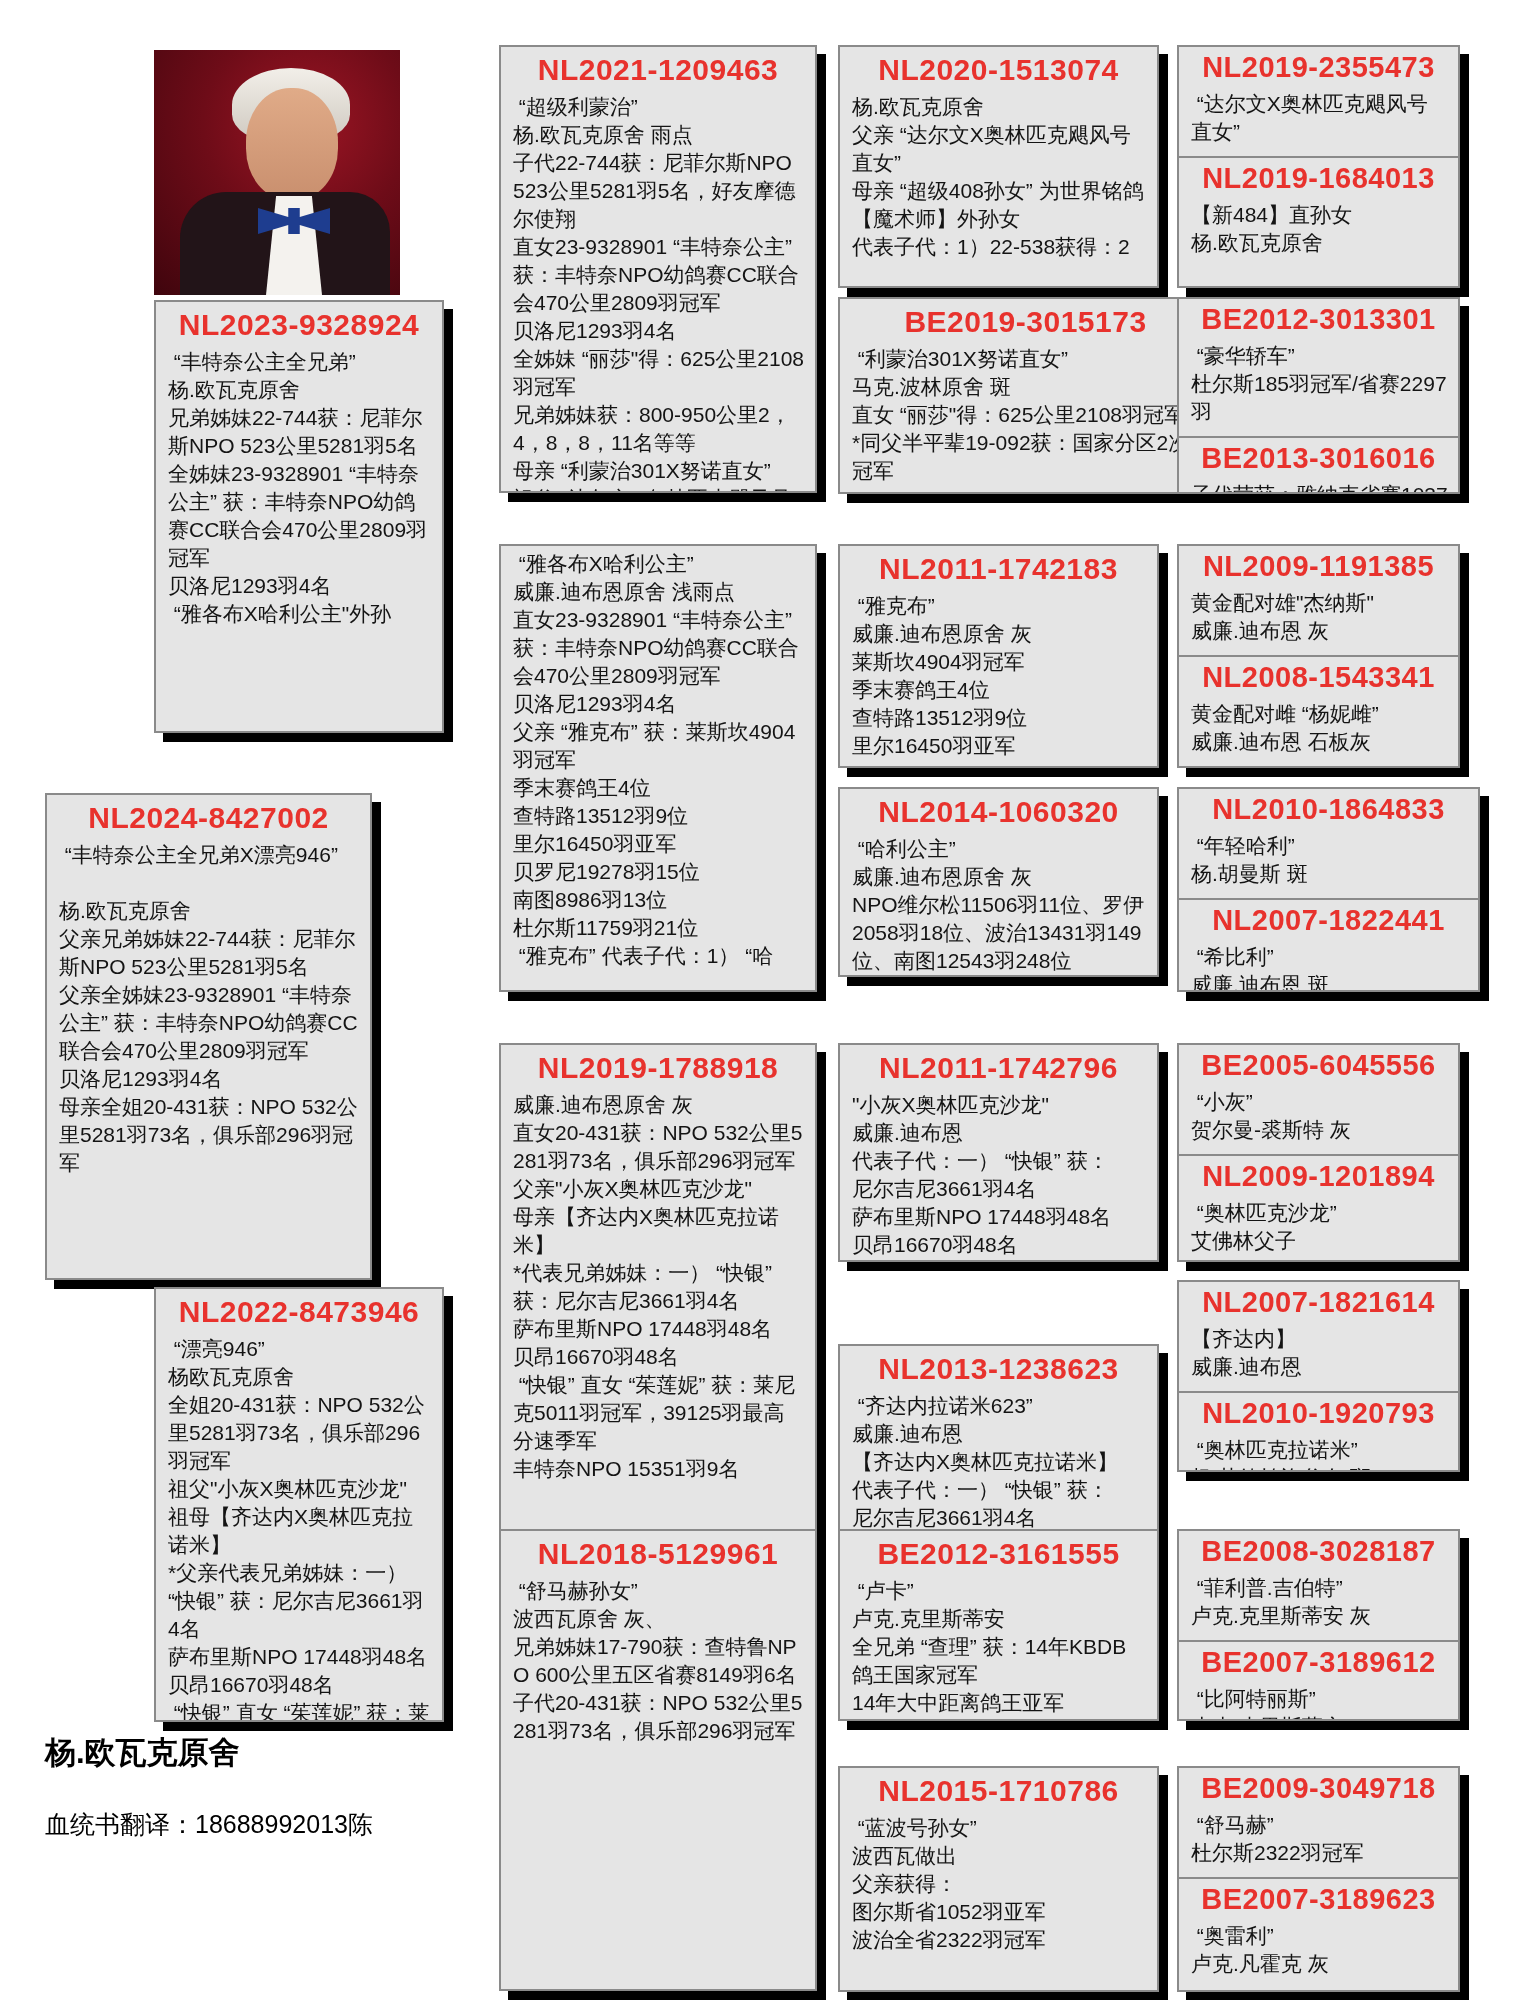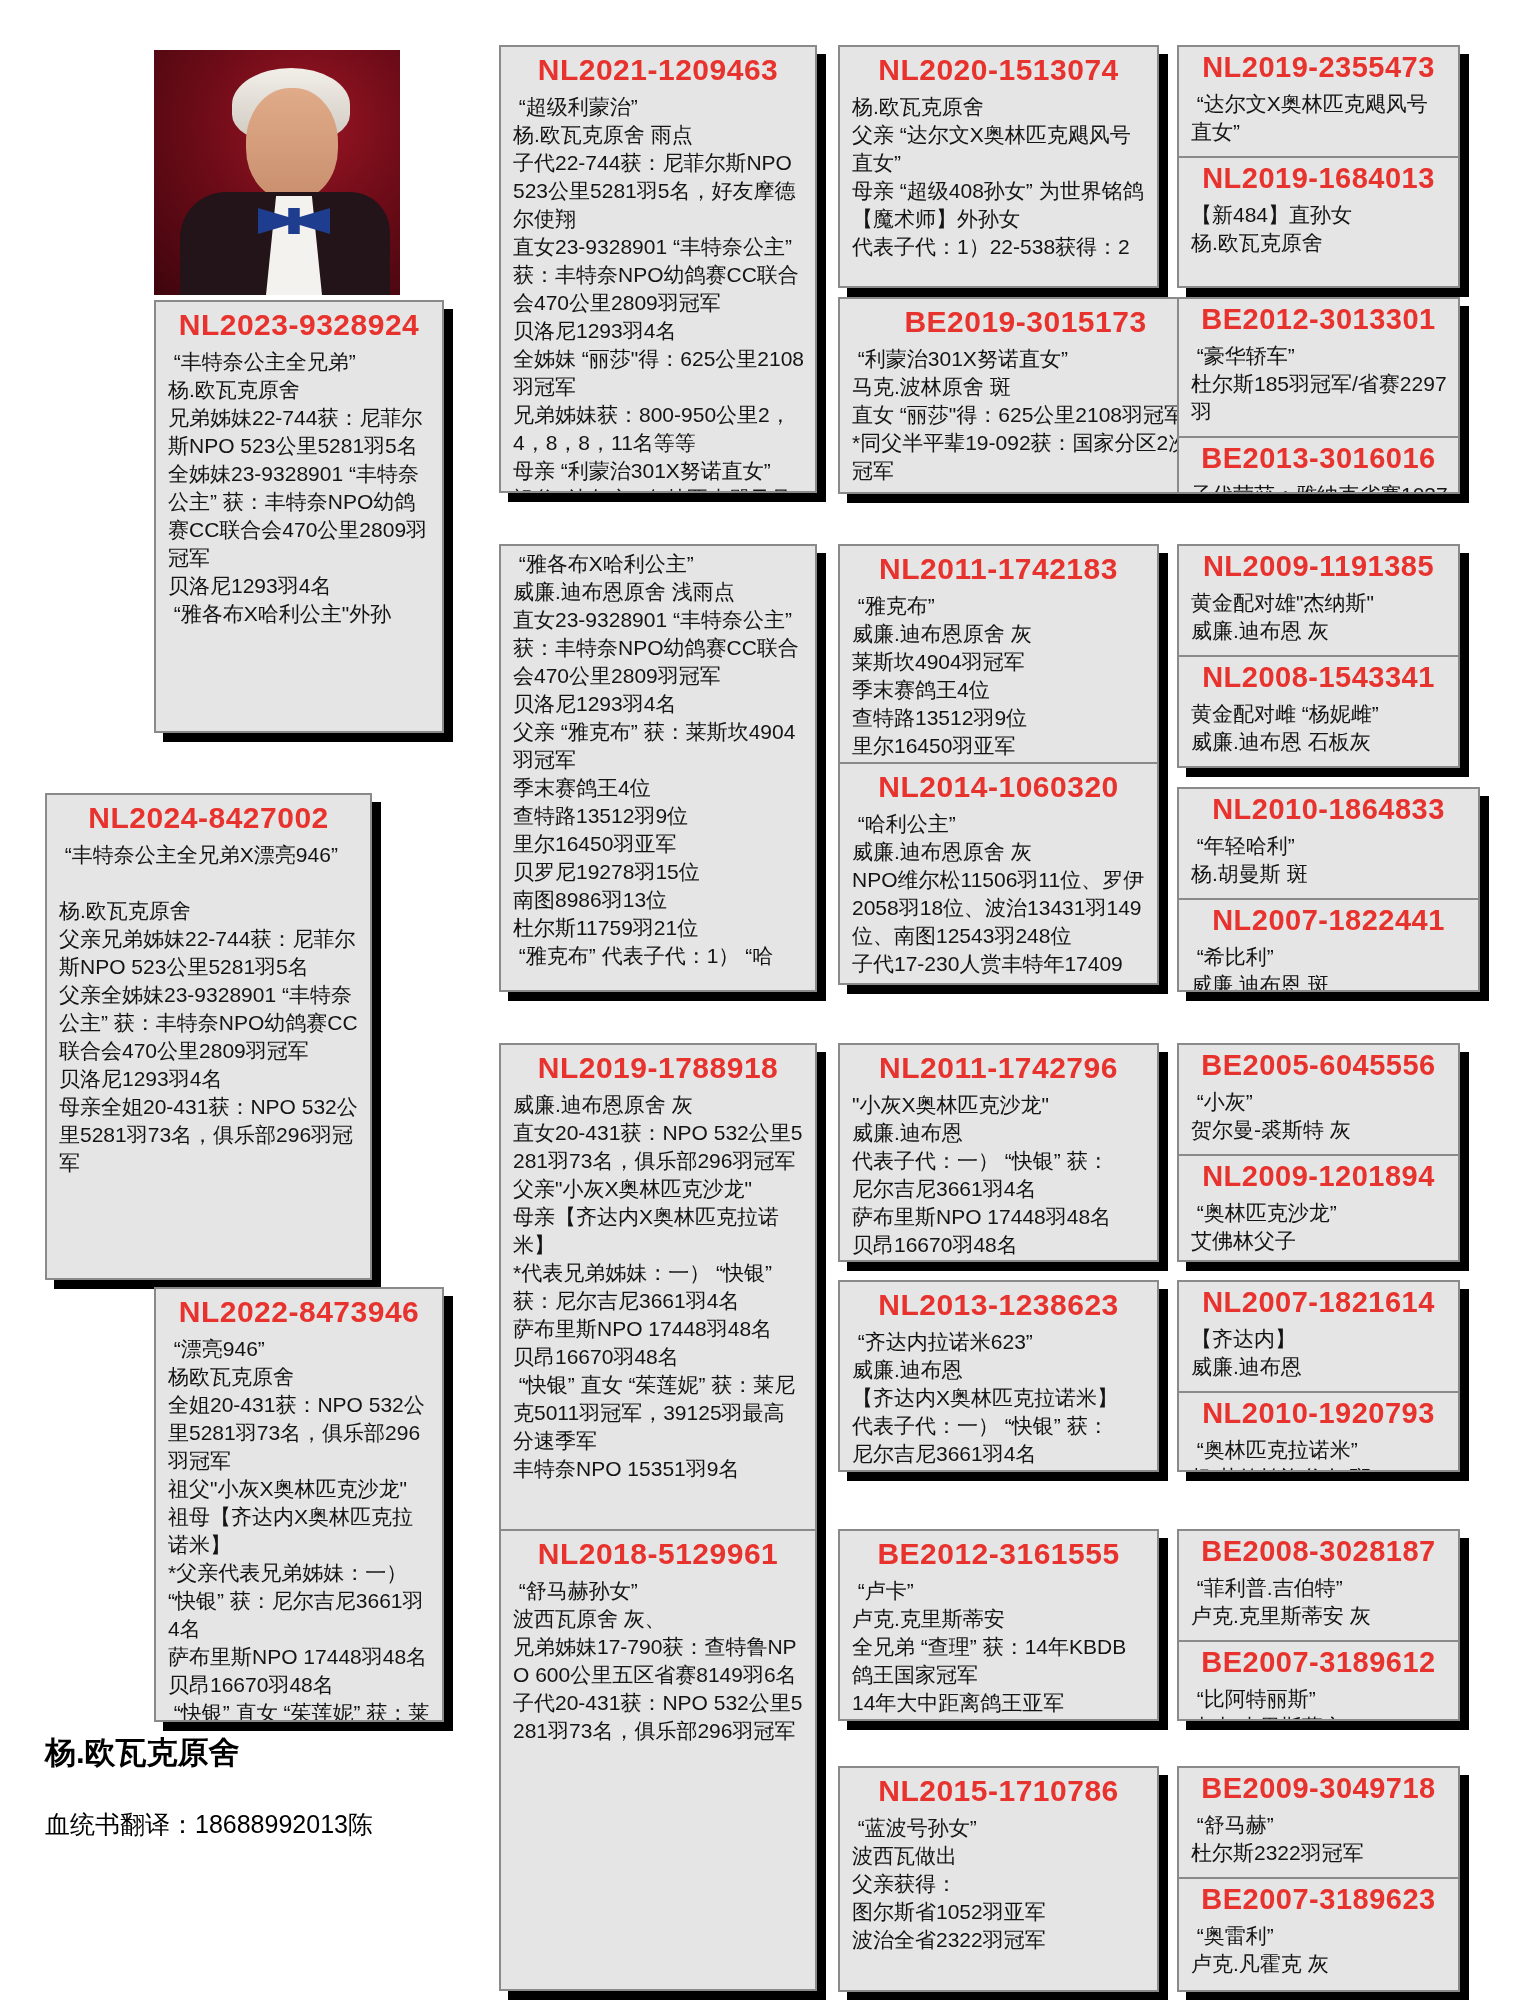--- a/index.html
+++ b/index.html
@@ -183,7 +183,7 @@
       <div class="line">里尔16450羽亚军</div>
     </div>
 </div>
-<div class="box" style="left:838px;top:762px;width:321px;height:223px">
+<div class="box" style="left:838px;top:787px;width:321px;height:190px">
   <div class="box-title">NL2014-1060320</div>
   <div class="box-body">
       <div class="line"> “哈利公主”</div>

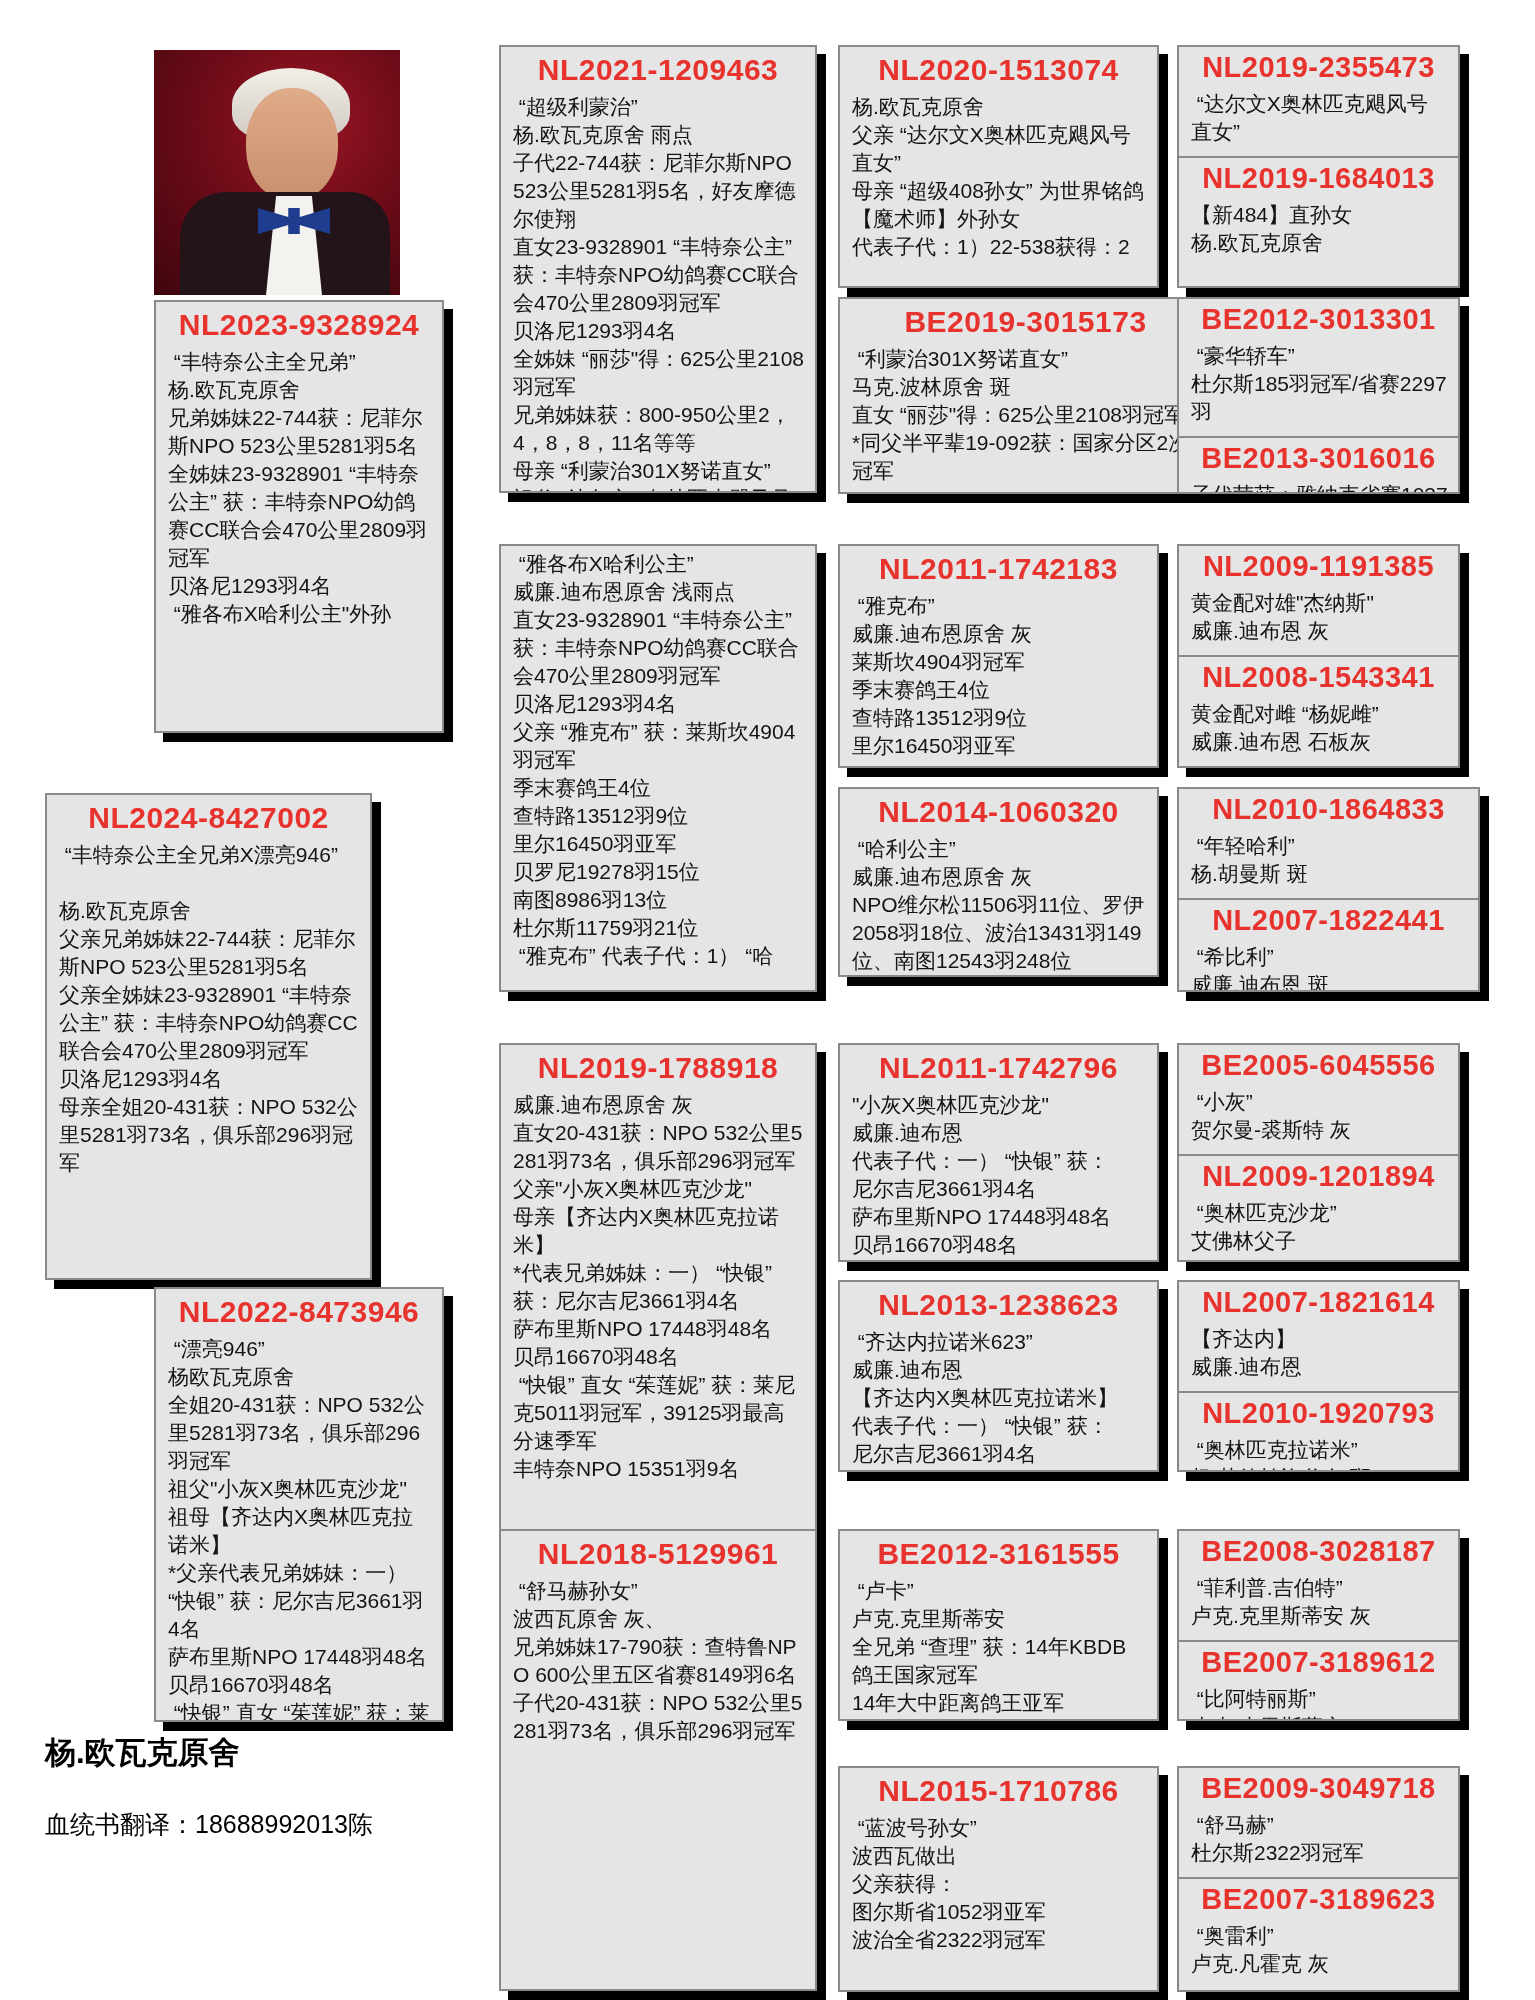--- a/index.html
+++ b/index.html
@@ -203,7 +203,7 @@
       <div class="line">贝昂16670羽48名</div>
     </div>
 </div>
-<div class="box" style="left:838px;top:1280px;width:321px;height:192px">
+<div class="box" style="left:838px;top:1344px;width:321px;height:192px">
   <div class="box-title">NL2013-1238623</div>
   <div class="box-body">
       <div class="line"> “齐达内拉诺米623”</div>

